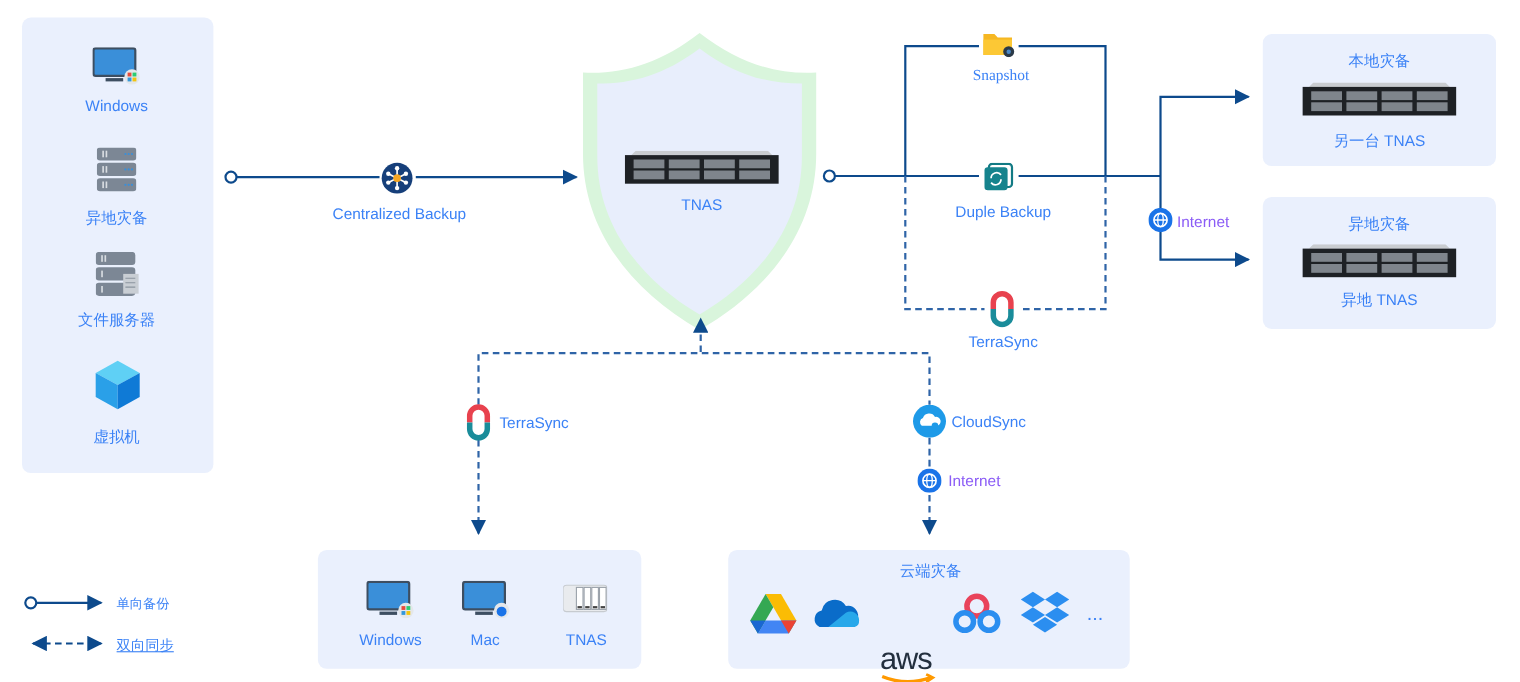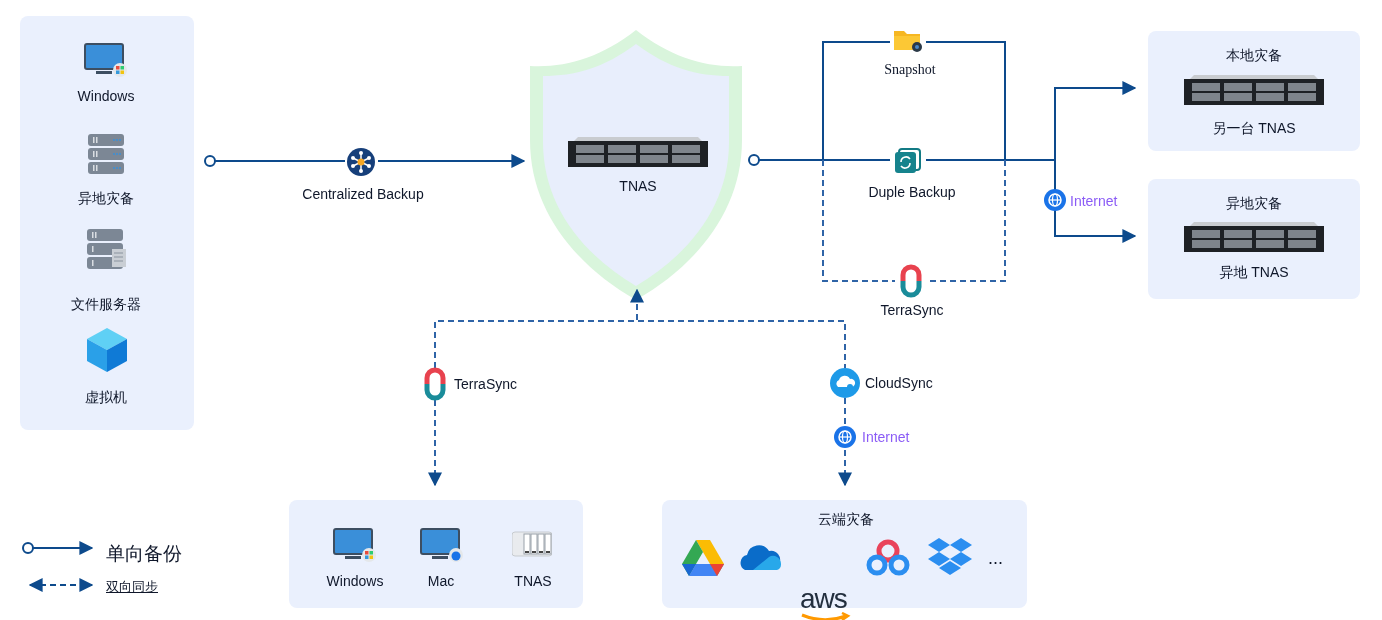--- a/index.html
+++ b/index.html
@@ -6,7 +6,7 @@
   body { width:1382px; height:620px; position:relative; overflow:hidden;
          font-family:"Liberation Sans","DejaVu Sans",sans-serif; color:#333; }
   .panel { position:absolute; background:#eaf0fd; border-radius:8px; }
-  .lbl { position:absolute; font-size:14px; color:#0f172a; white-space:nowrap; text-align:center; }
+  .lbl { position:absolute; font-size:14px; color:#3b82f6; white-space:nowrap; text-align:center; }
   .lbl.gray { color:#8b5cf6; }
   .abs { position:absolute; }
   svg.lines { position:absolute; left:0; top:0; }

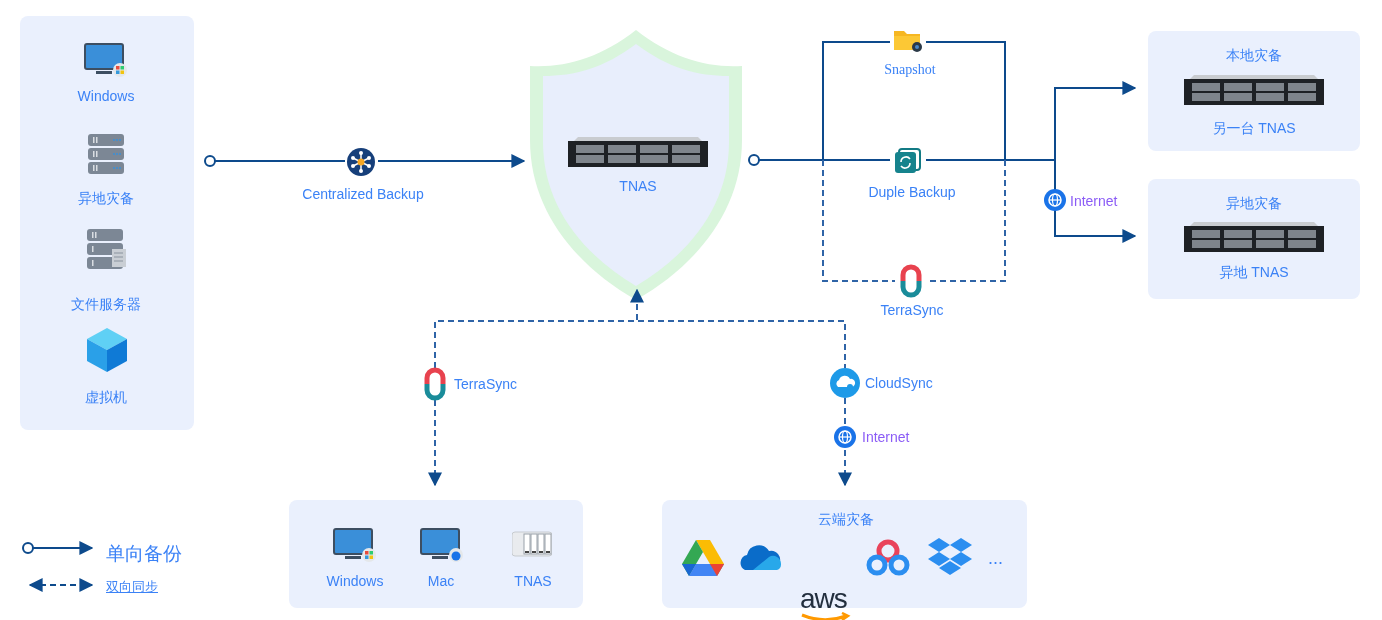--- a/index.html
+++ b/index.html
@@ -127,7 +127,7 @@
       </g>
     </svg>
 </div>
-<div class="lbl center" style="left:106px;top:282px;margin-top:14px;">文件服务器</div>
+<div class="lbl center" style="left:106px;top:282px;">文件服务器</div>
 
 <div class="abs" style="left:85px;top:326px;">
   <svg width="44" height="48">

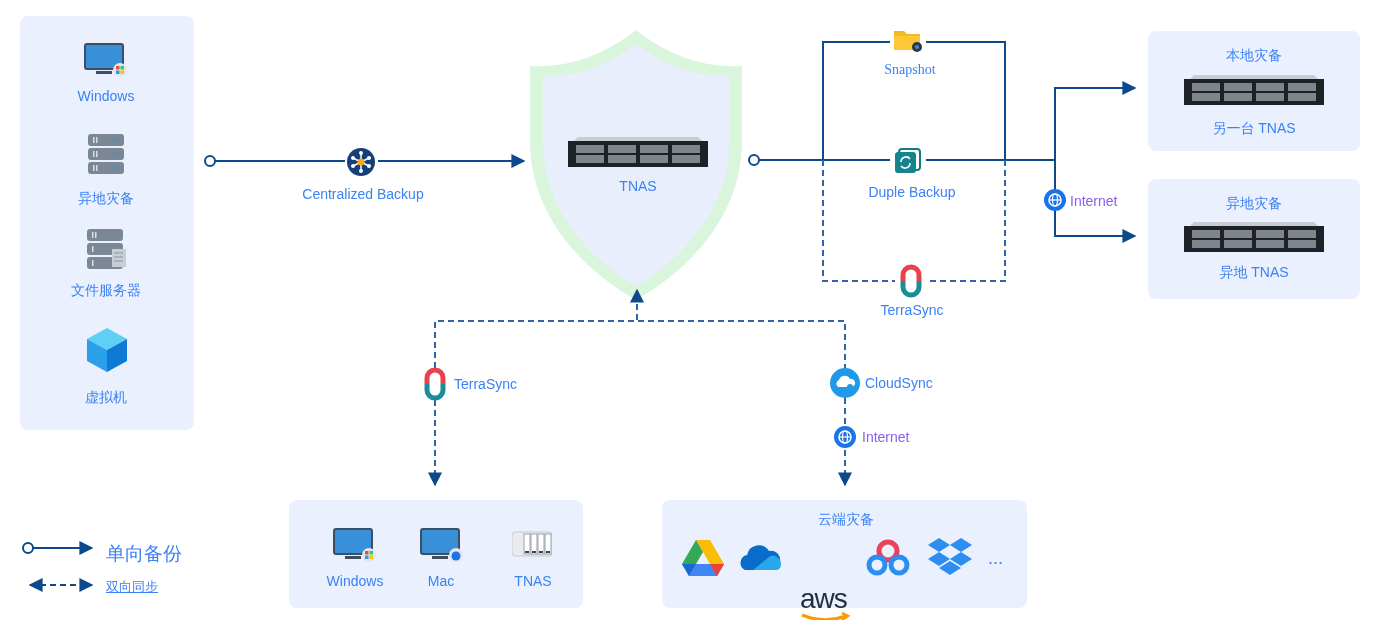--- a/index.html
+++ b/index.html
@@ -368,7 +368,7 @@
 </div>
 <div class="lbl" style="left:988px;top:548px;font-size:18px;">...</div>
 
-<div class="lbl" style="left:106px;top:541px;font-size:19px;">单向备份</div>
+<div class="lbl" style="left:106px;top:541px;font-size:12px;">单向备份</div>
 <div class="lbl" style="left:106px;top:578px;font-size:13px;text-decoration:underline;">双向同步</div>
 
 </body></html>

